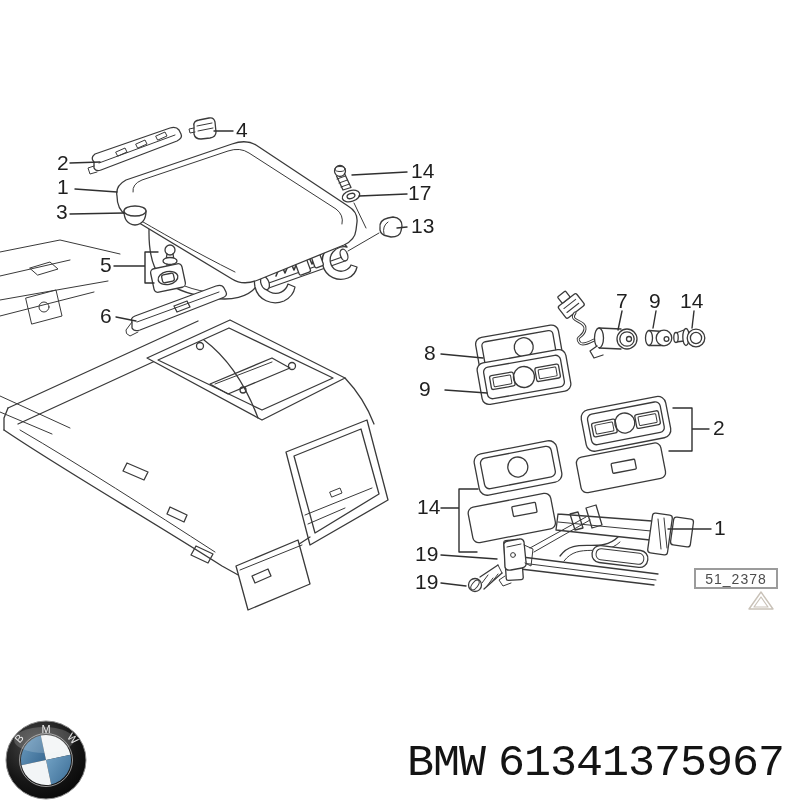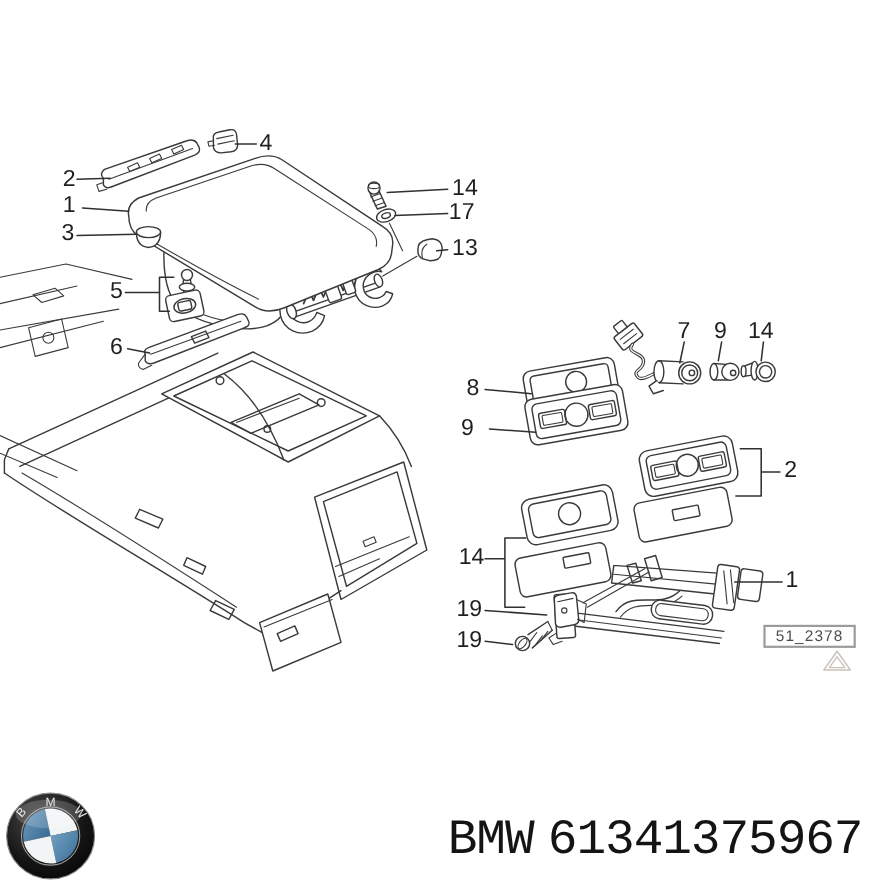--- a/index.html
+++ b/index.html
@@ -12,7 +12,7 @@
   .thin{stroke-width:1;}
   .plabel{position:absolute;font-size:21px;color:#1f1f1f;line-height:1;letter-spacing:0;}
   .codebox{position:absolute;left:694px;top:568px;width:84px;height:21px;border:2px solid #9b9b9b;
-           box-sizing:border-box;display:flex;align-items:flex-start;justify-content:center;
+           box-sizing:border-box;display:flex;align-items:center;justify-content:center;
            font-size:14px;color:#4c4c4c;letter-spacing:1px;background:#fefefe;}
   .warntri{position:absolute;left:748px;top:590px;width:26px;height:20px;}
   .brandrow{position:absolute;left:0;top:718px;width:800px;height:82px;}

